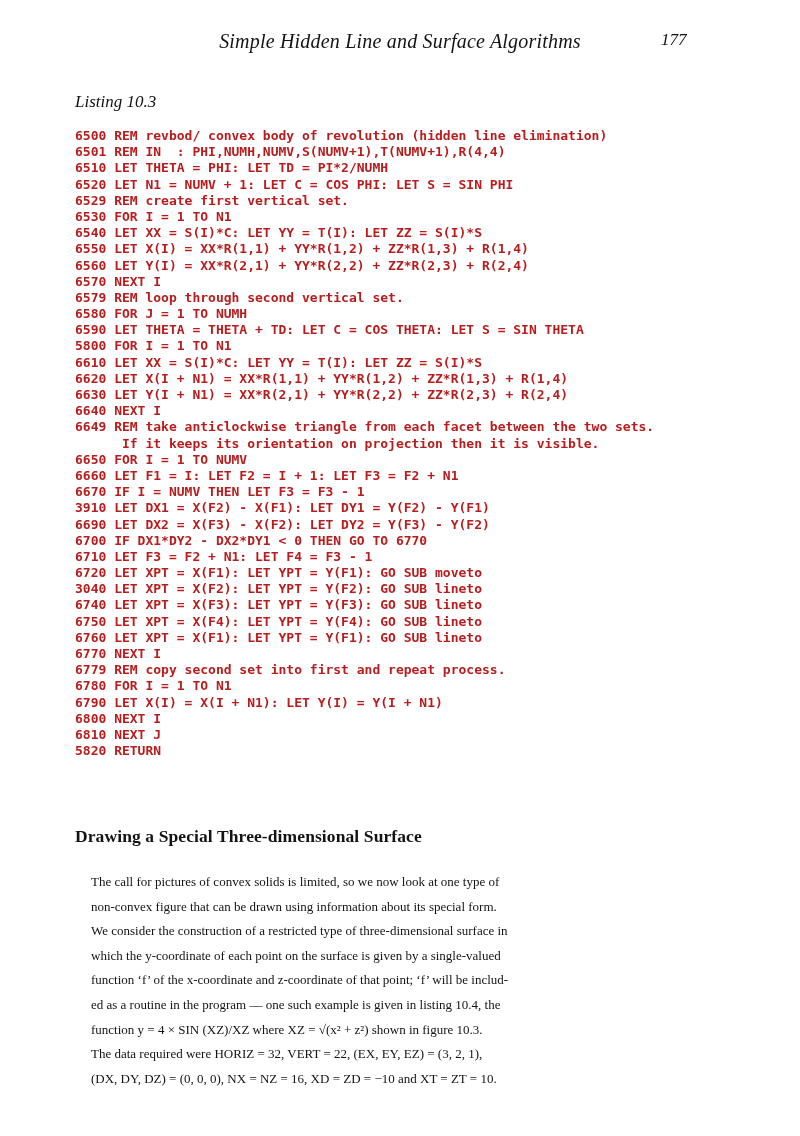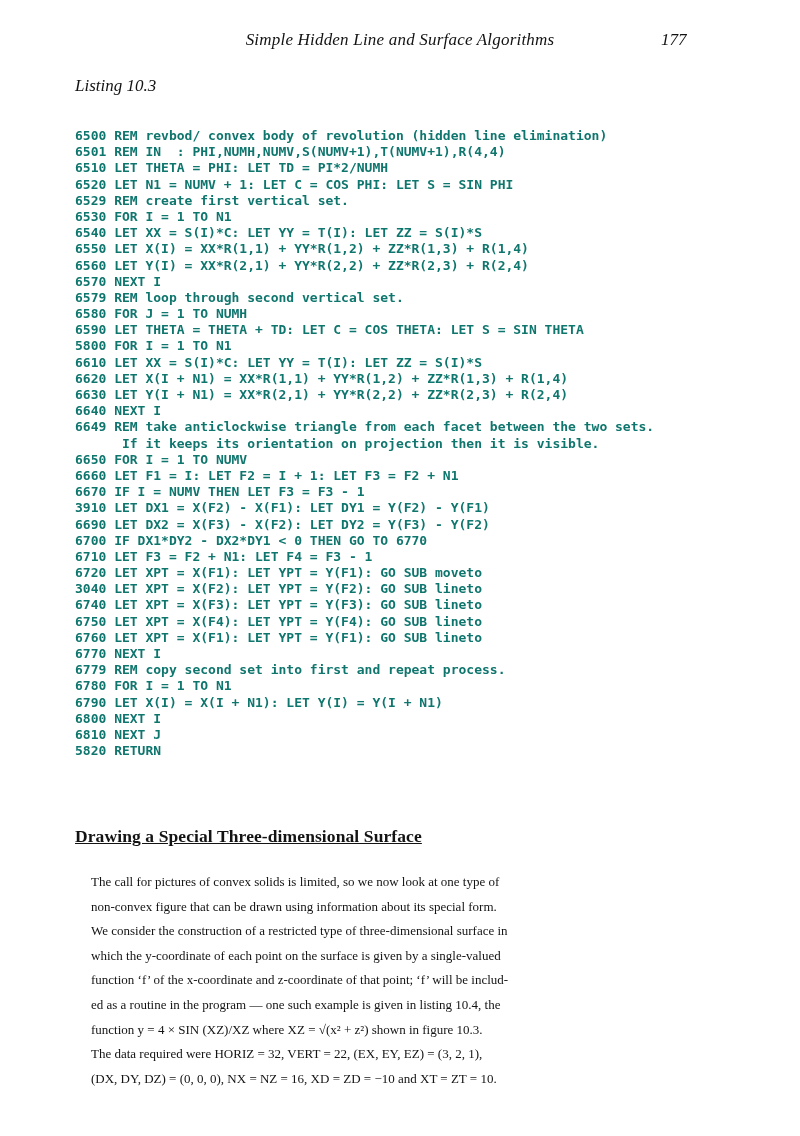--- a/index.html
+++ b/index.html
@@ -26,7 +26,7 @@
     width: 800px;
     text-align: center;
     font-style: italic;
-    font-size: 17px;
+    font-size: 20px;
     letter-spacing: 0.2px;
   }
   .page-number {

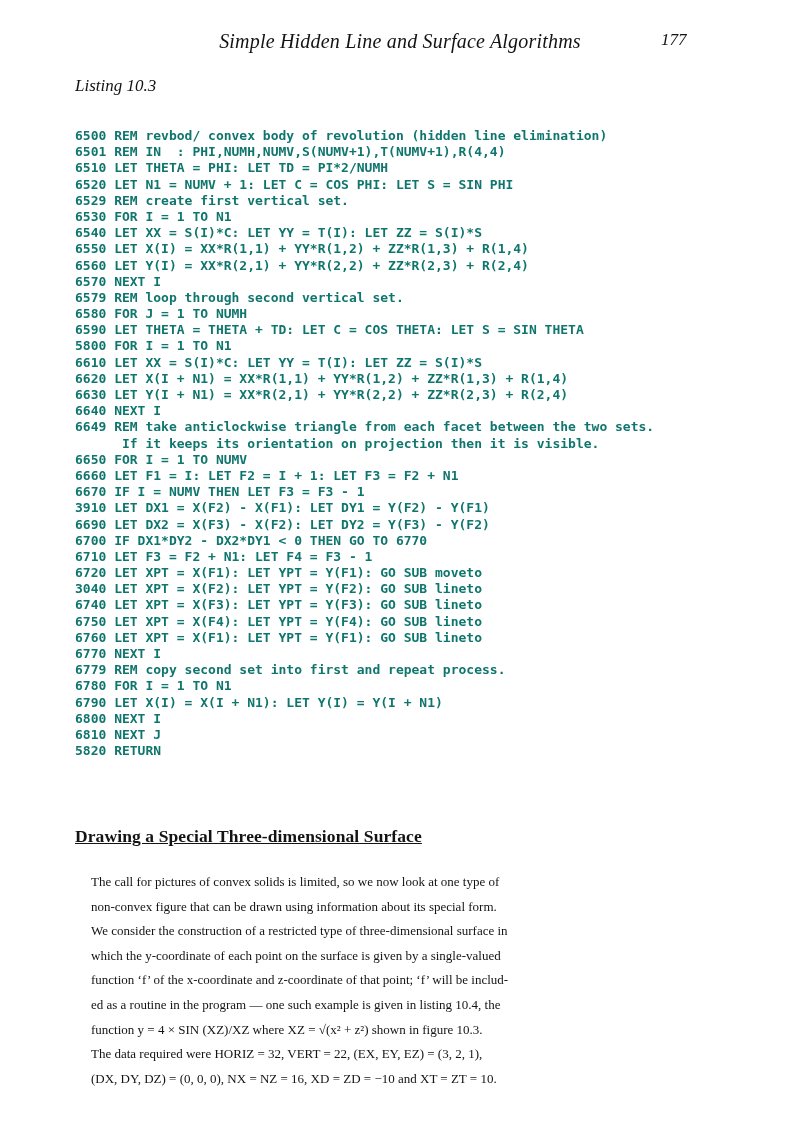--- a/index.html
+++ b/index.html
@@ -38,7 +38,7 @@
   }
   .listing-caption {
     position: absolute;
-    top: 76px;
+    top: 92px;
     left: 75px;
     font-style: italic;
     font-size: 17px;

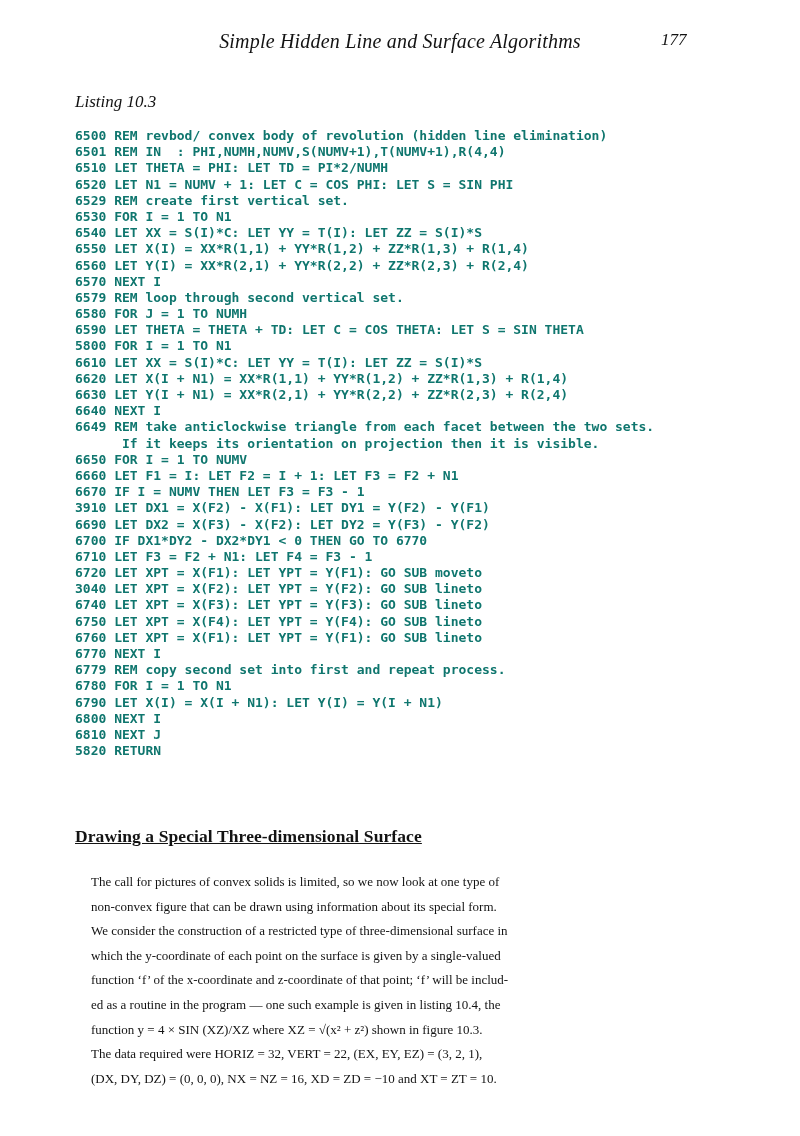--- a/index.html
+++ b/index.html
@@ -51,7 +51,7 @@
     font-size: 13px;
     font-weight: 700;
     line-height: 16.2px;
-    color: #0f766e;
+    color: #b91c1c;
   }
   .code-line {
     white-space: pre;

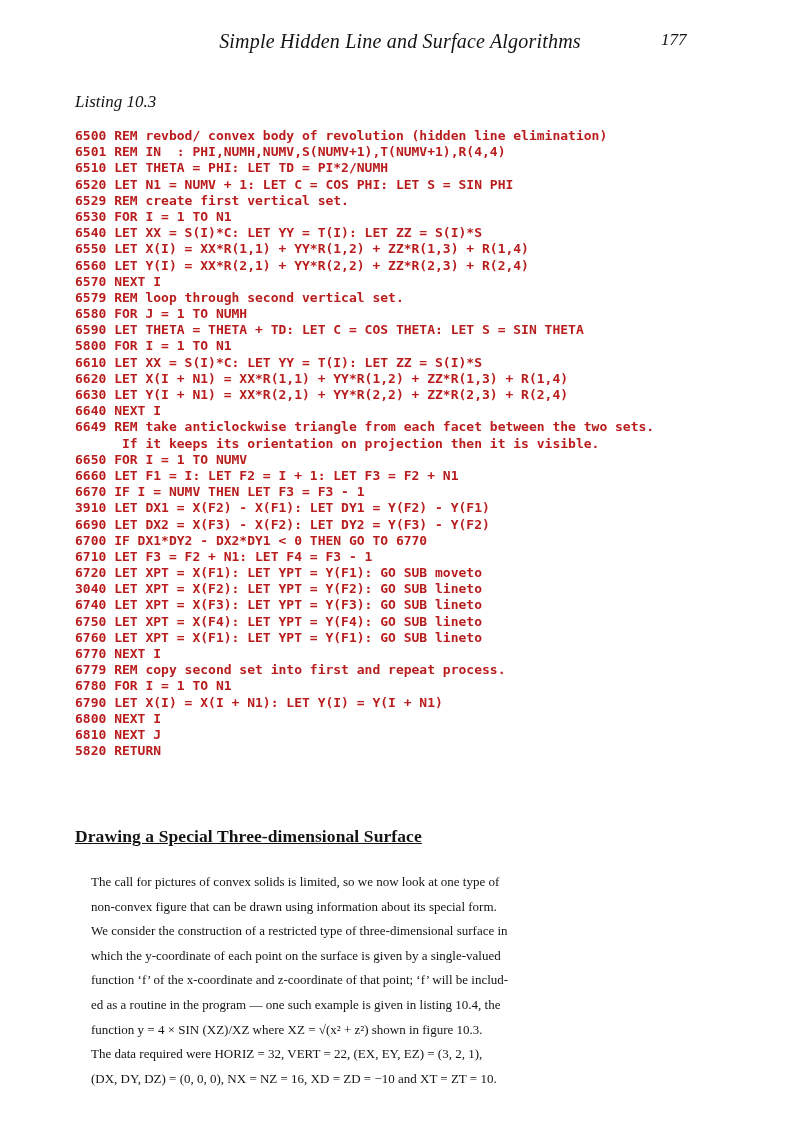--- a/index.html
+++ b/index.html
@@ -65,7 +65,6 @@
     font-size: 17.5px;
     font-weight: 700;
     letter-spacing: 0.1px;
-    text-decoration: underline;
   }
   .paragraph {
     position: absolute;

